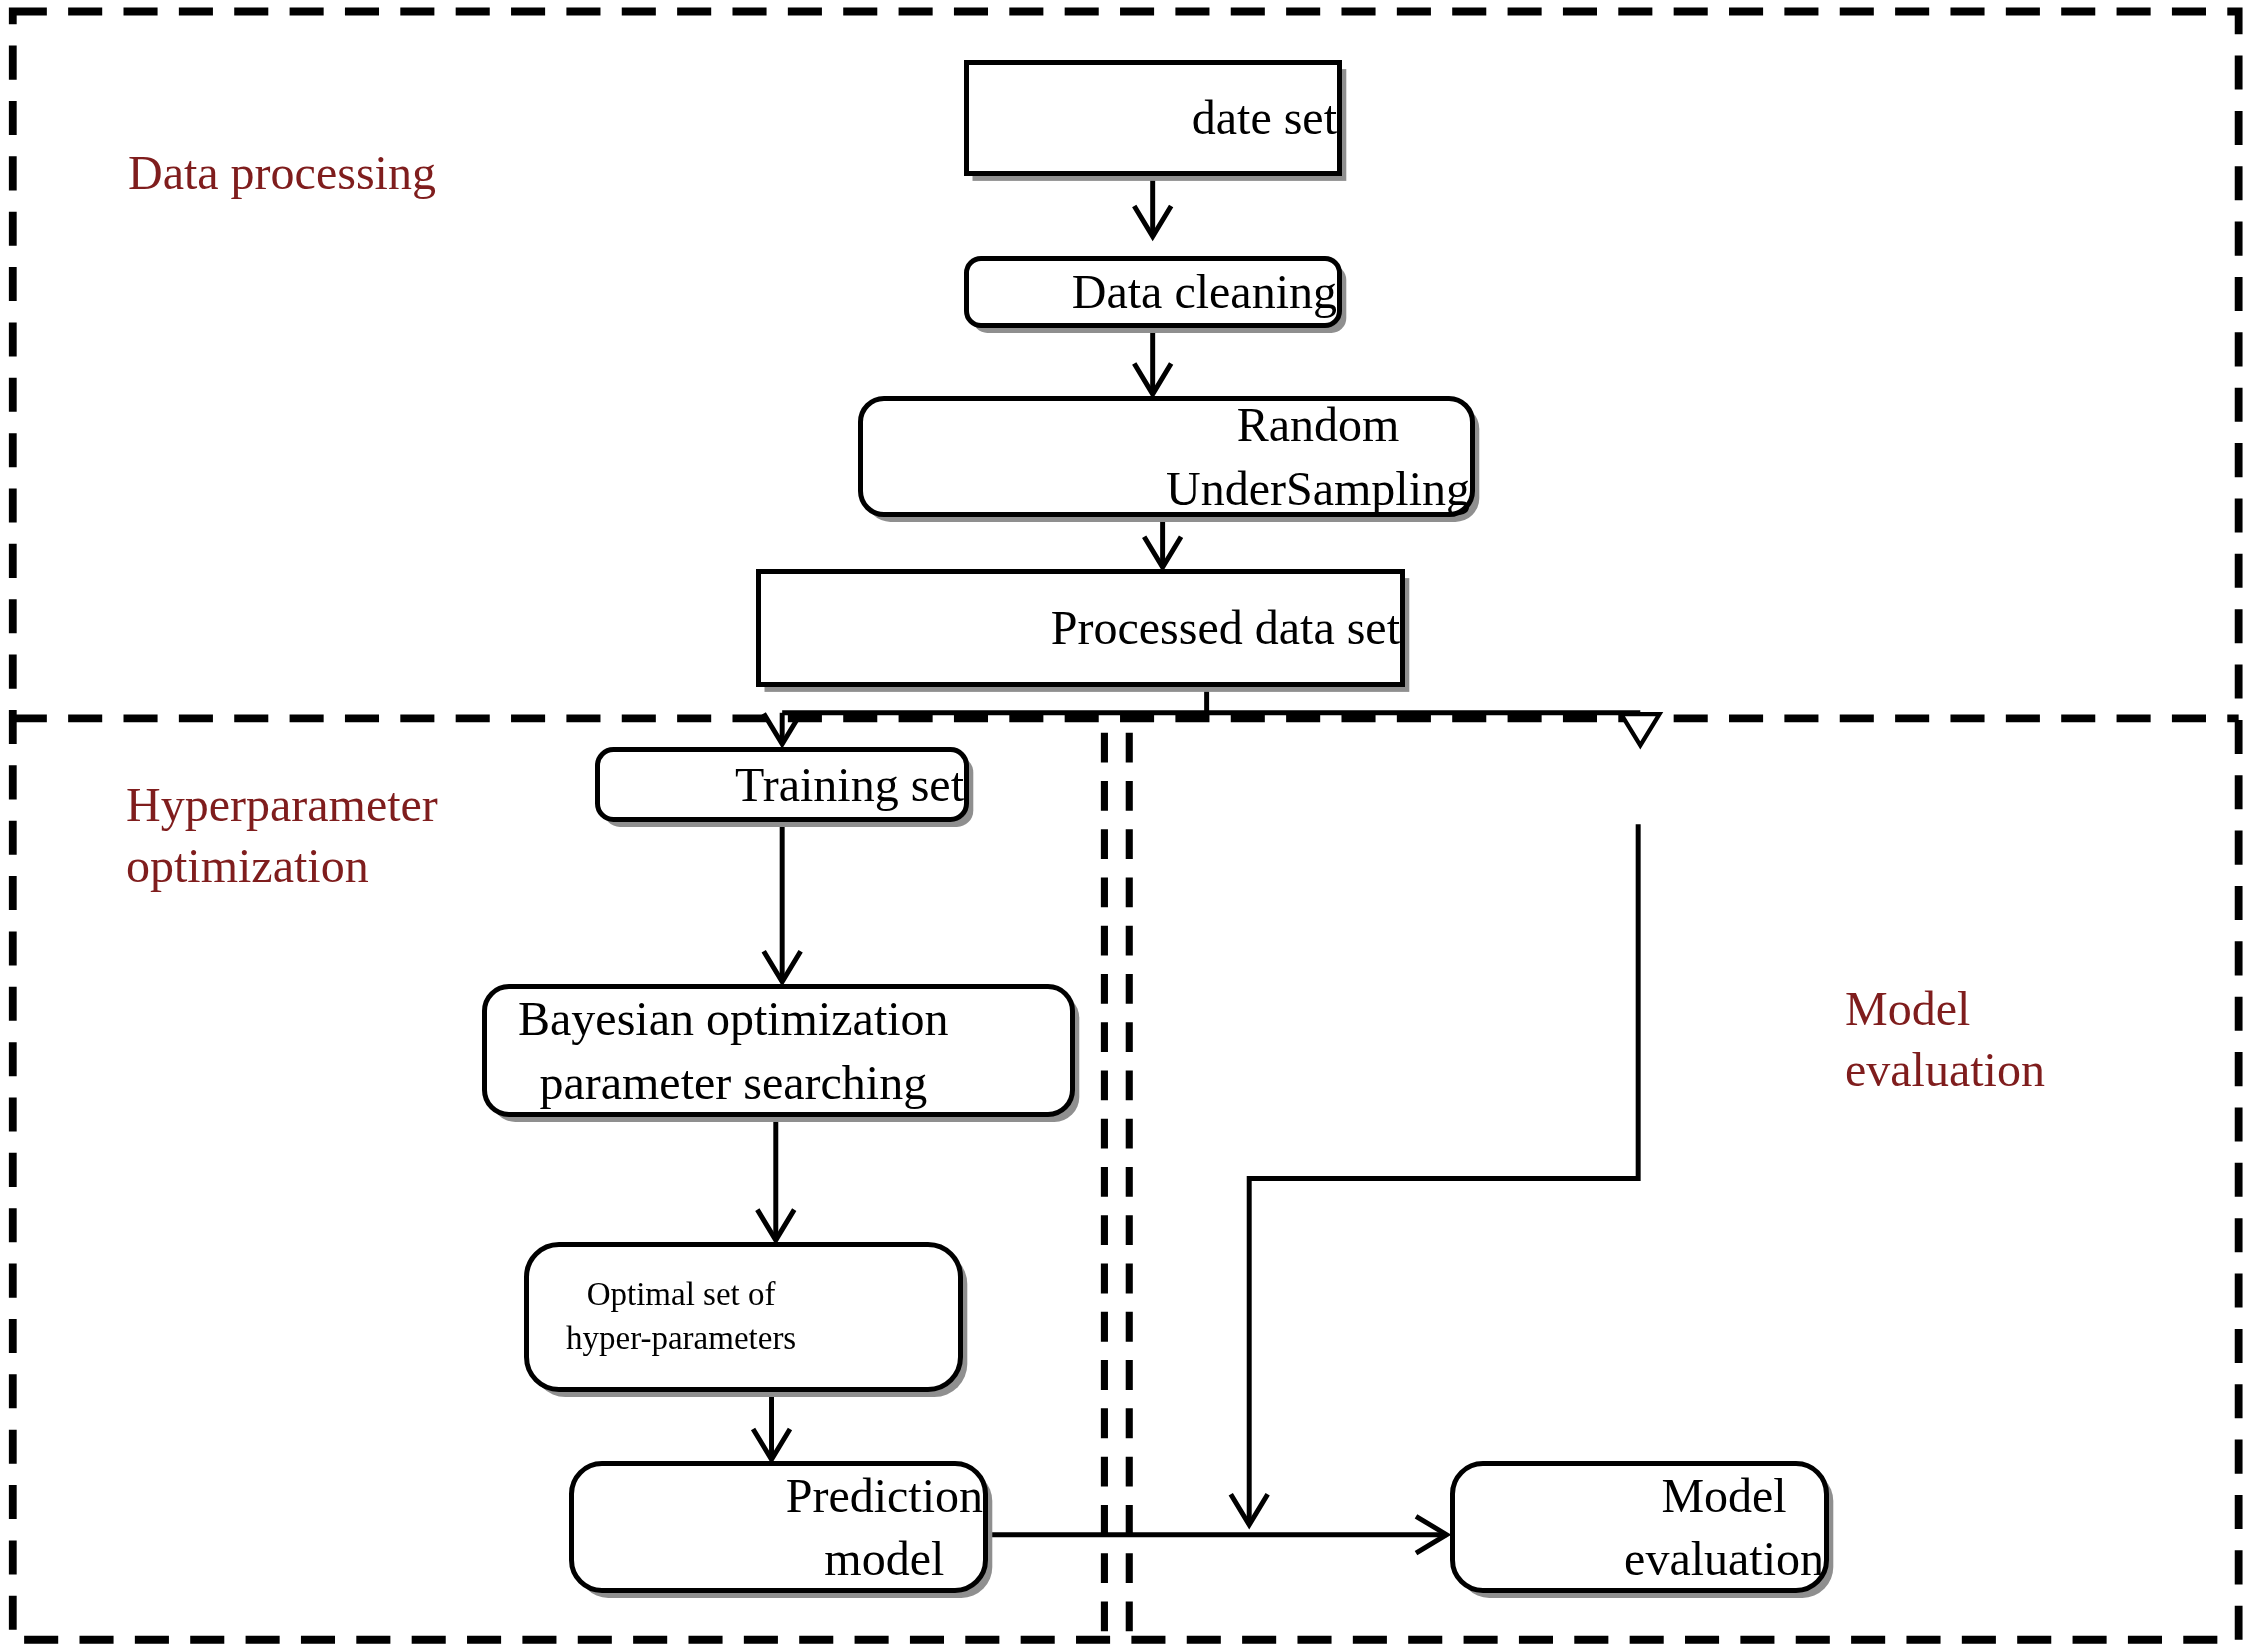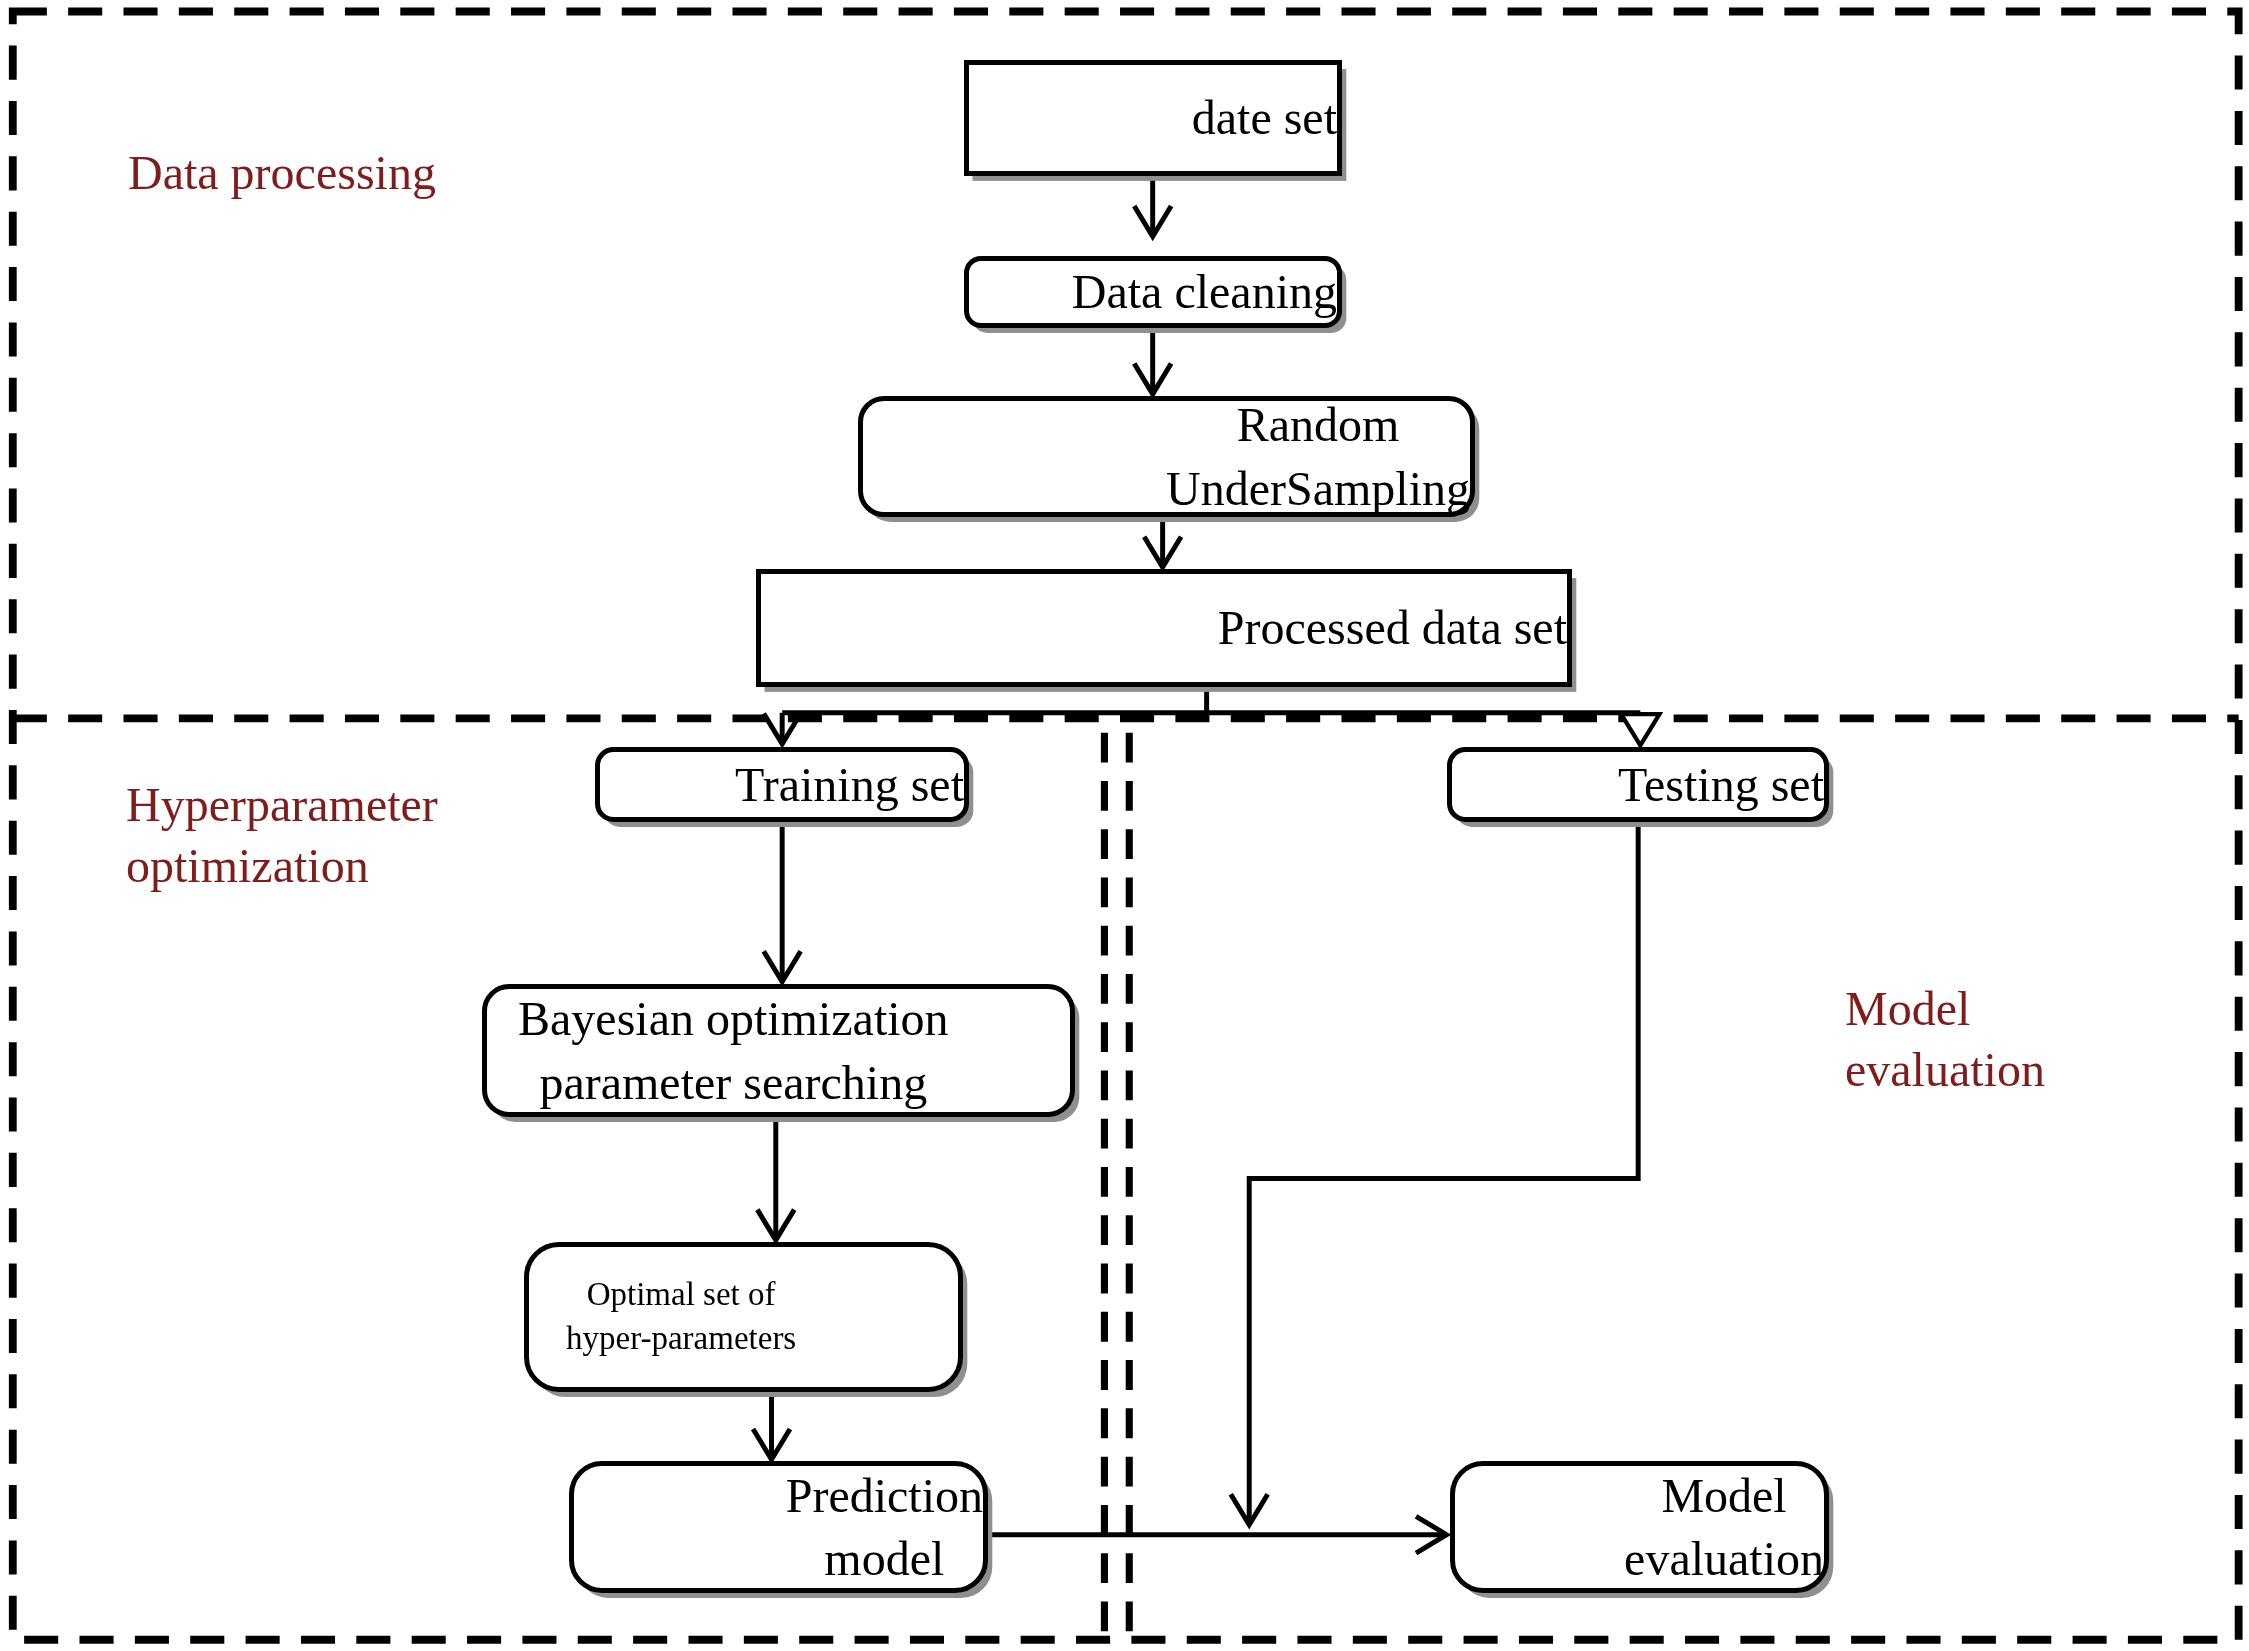--- a/index.html
+++ b/index.html
@@ -92,7 +92,7 @@
 UnderSampling</span>
   </div>
 
-  <div class="node sq" style="left:756px;top:569px;width:816px;height:118px;">
+  <div class="node sq" style="left:756px;top:569px;width:649px;height:118px;">
     <span>Processed data set</span>
   </div>
 

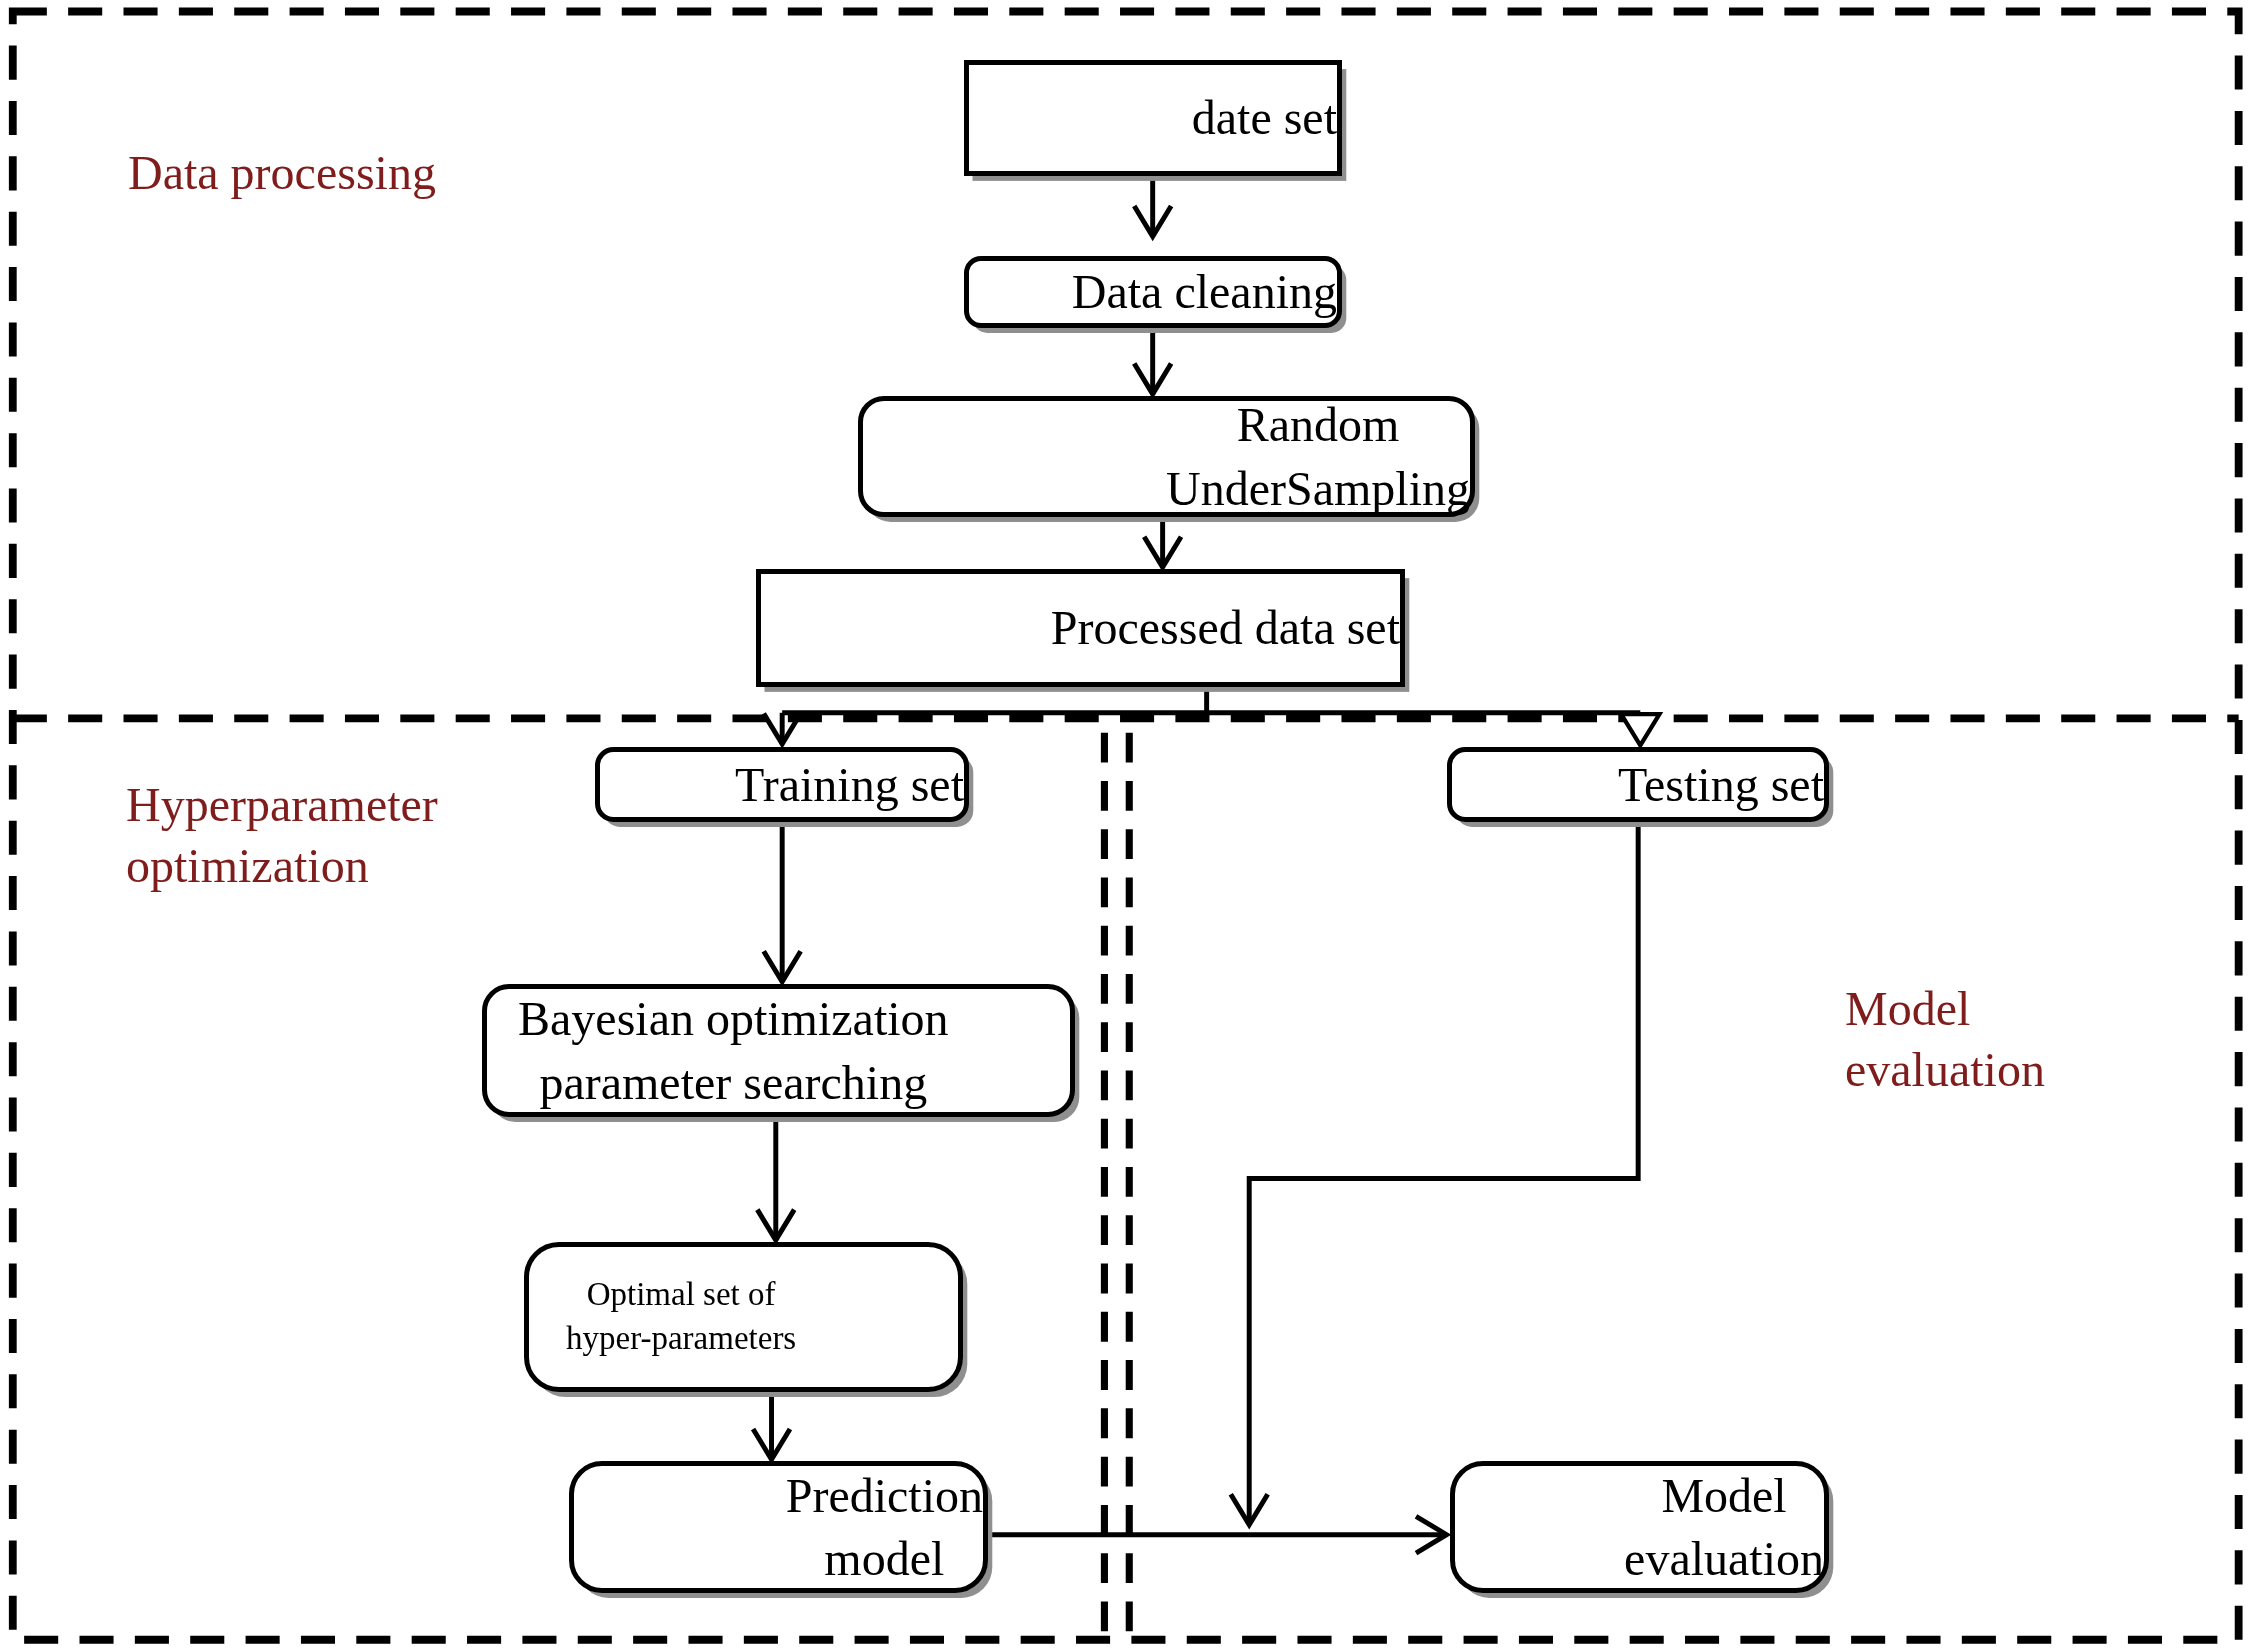--- a/index.html
+++ b/index.html
@@ -100,9 +100,6 @@
     <span>Training set</span>
   </div>
 
-  <div class="node" style="left:1447px;top:747px;width:382px;height:75px;border-radius:18.5px;">
-    <span>Testing set</span>
-  </div>
 
   <div class="node left" style="left:482px;top:984px;width:593px;height:133px;border-radius:27px;border-width:5.7px;padding-left:31px;">
     <span>Bayesian optimization

